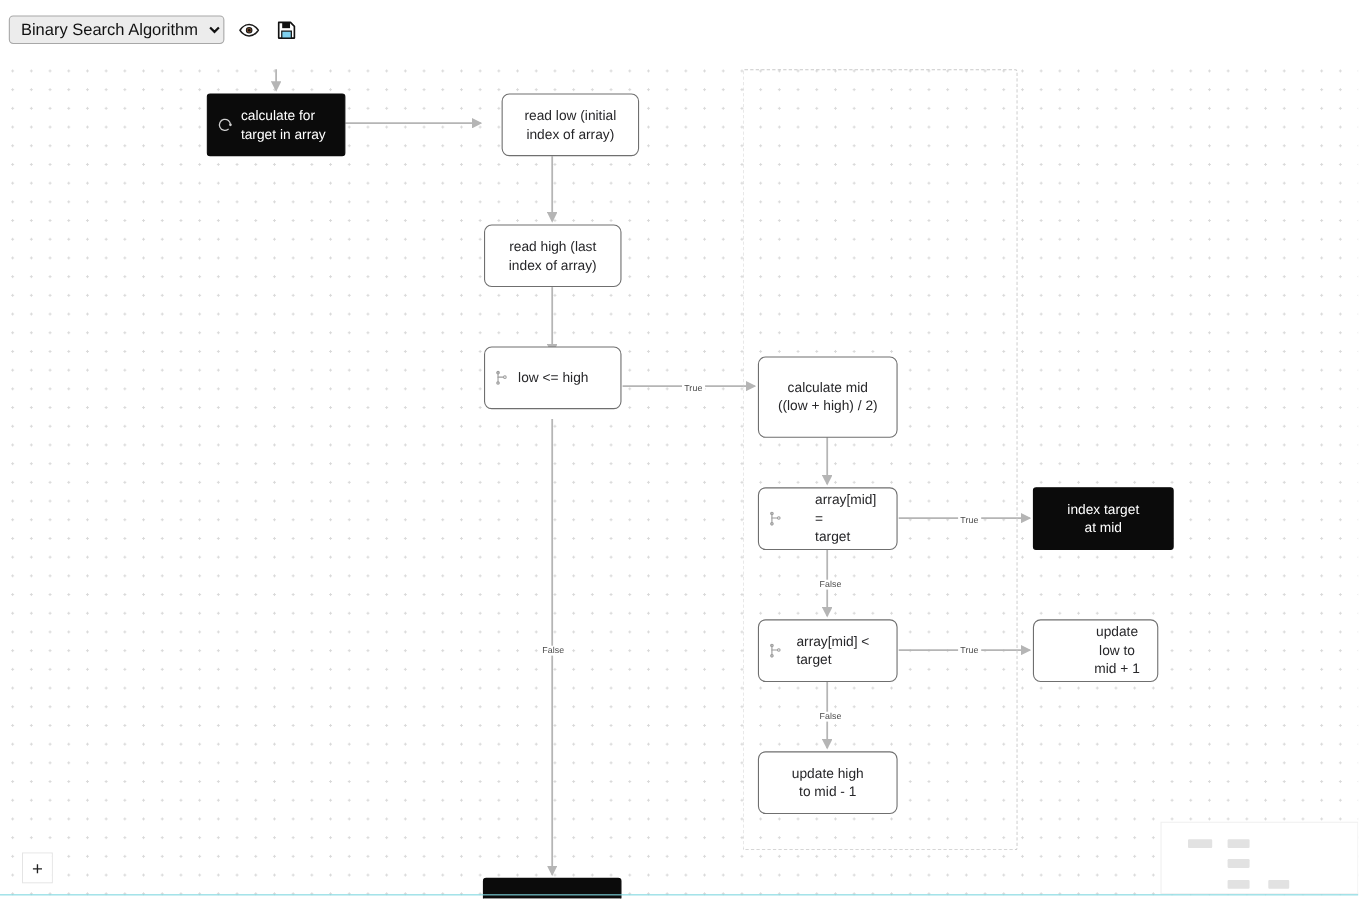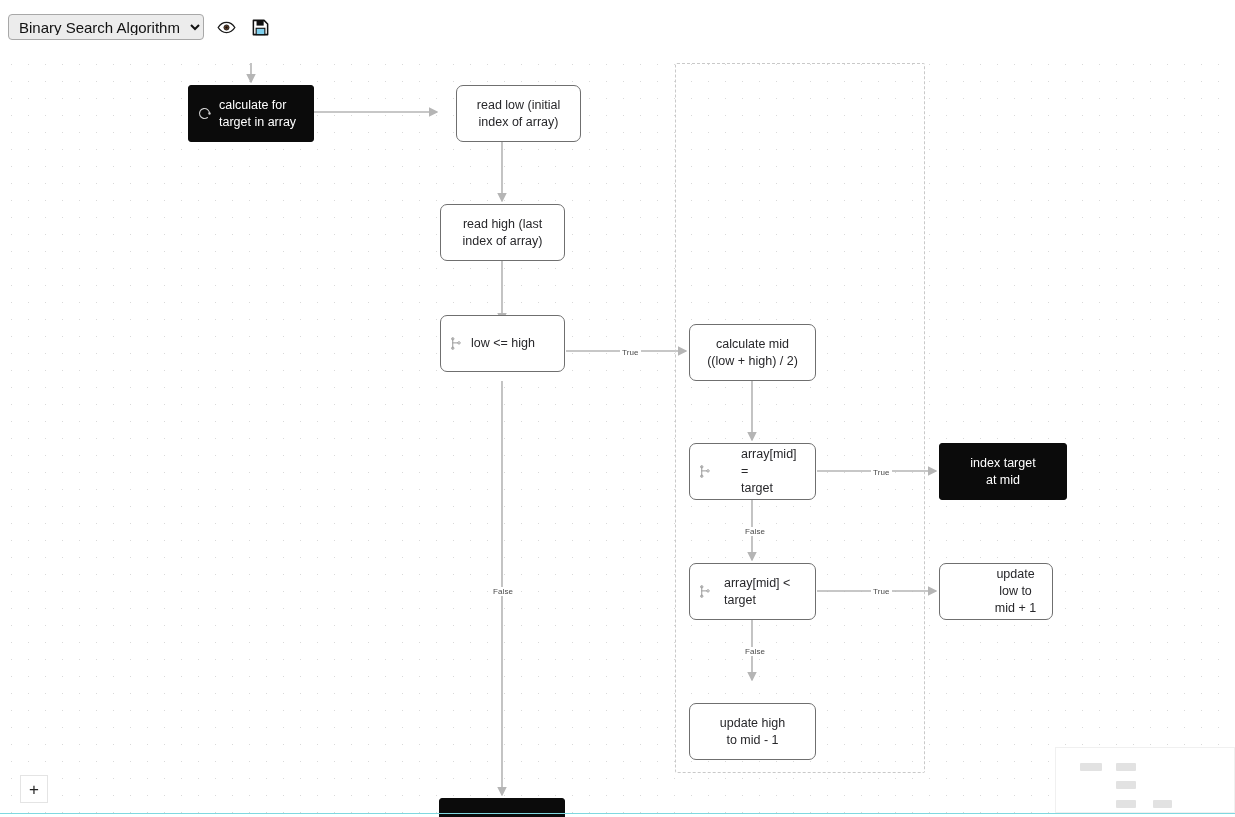--- a/index.html
+++ b/index.html
@@ -268,7 +268,7 @@
           </span>
           <span class="node-label">low &lt;= high</span>
         </div>
-        <div class="node" style="left: 689px; top: 270px; width: 127px; height: 57px;">
+        <div class="node" style="left: 689px; top: 270px; width: 127px; height: 74px;">
           <span class="node-label">calculate mid
 ((low + high) / 2)</span>
         </div>

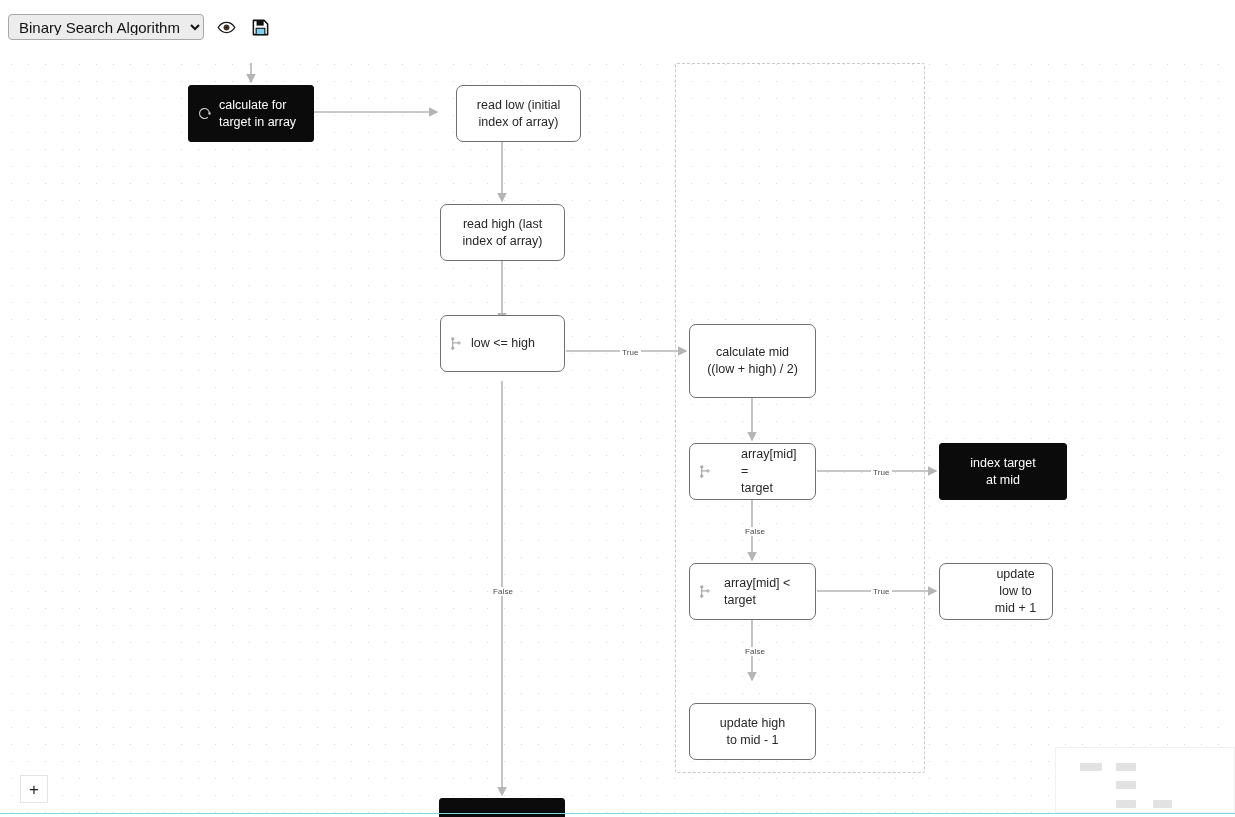--- a/index.html
+++ b/index.html
@@ -306,7 +306,7 @@
           <span class="node-label">update low to
 mid + 1</span>
         </div>
-        <div class="node" style="left: 689px; top: 629px; width: 127px; height: 57px; margin-top: 20px;">
+        <div class="node" style="left: 689px; top: 629px; width: 127px; height: 57px;">
           <span class="node-label">update high
 to mid - 1</span>
         </div>

